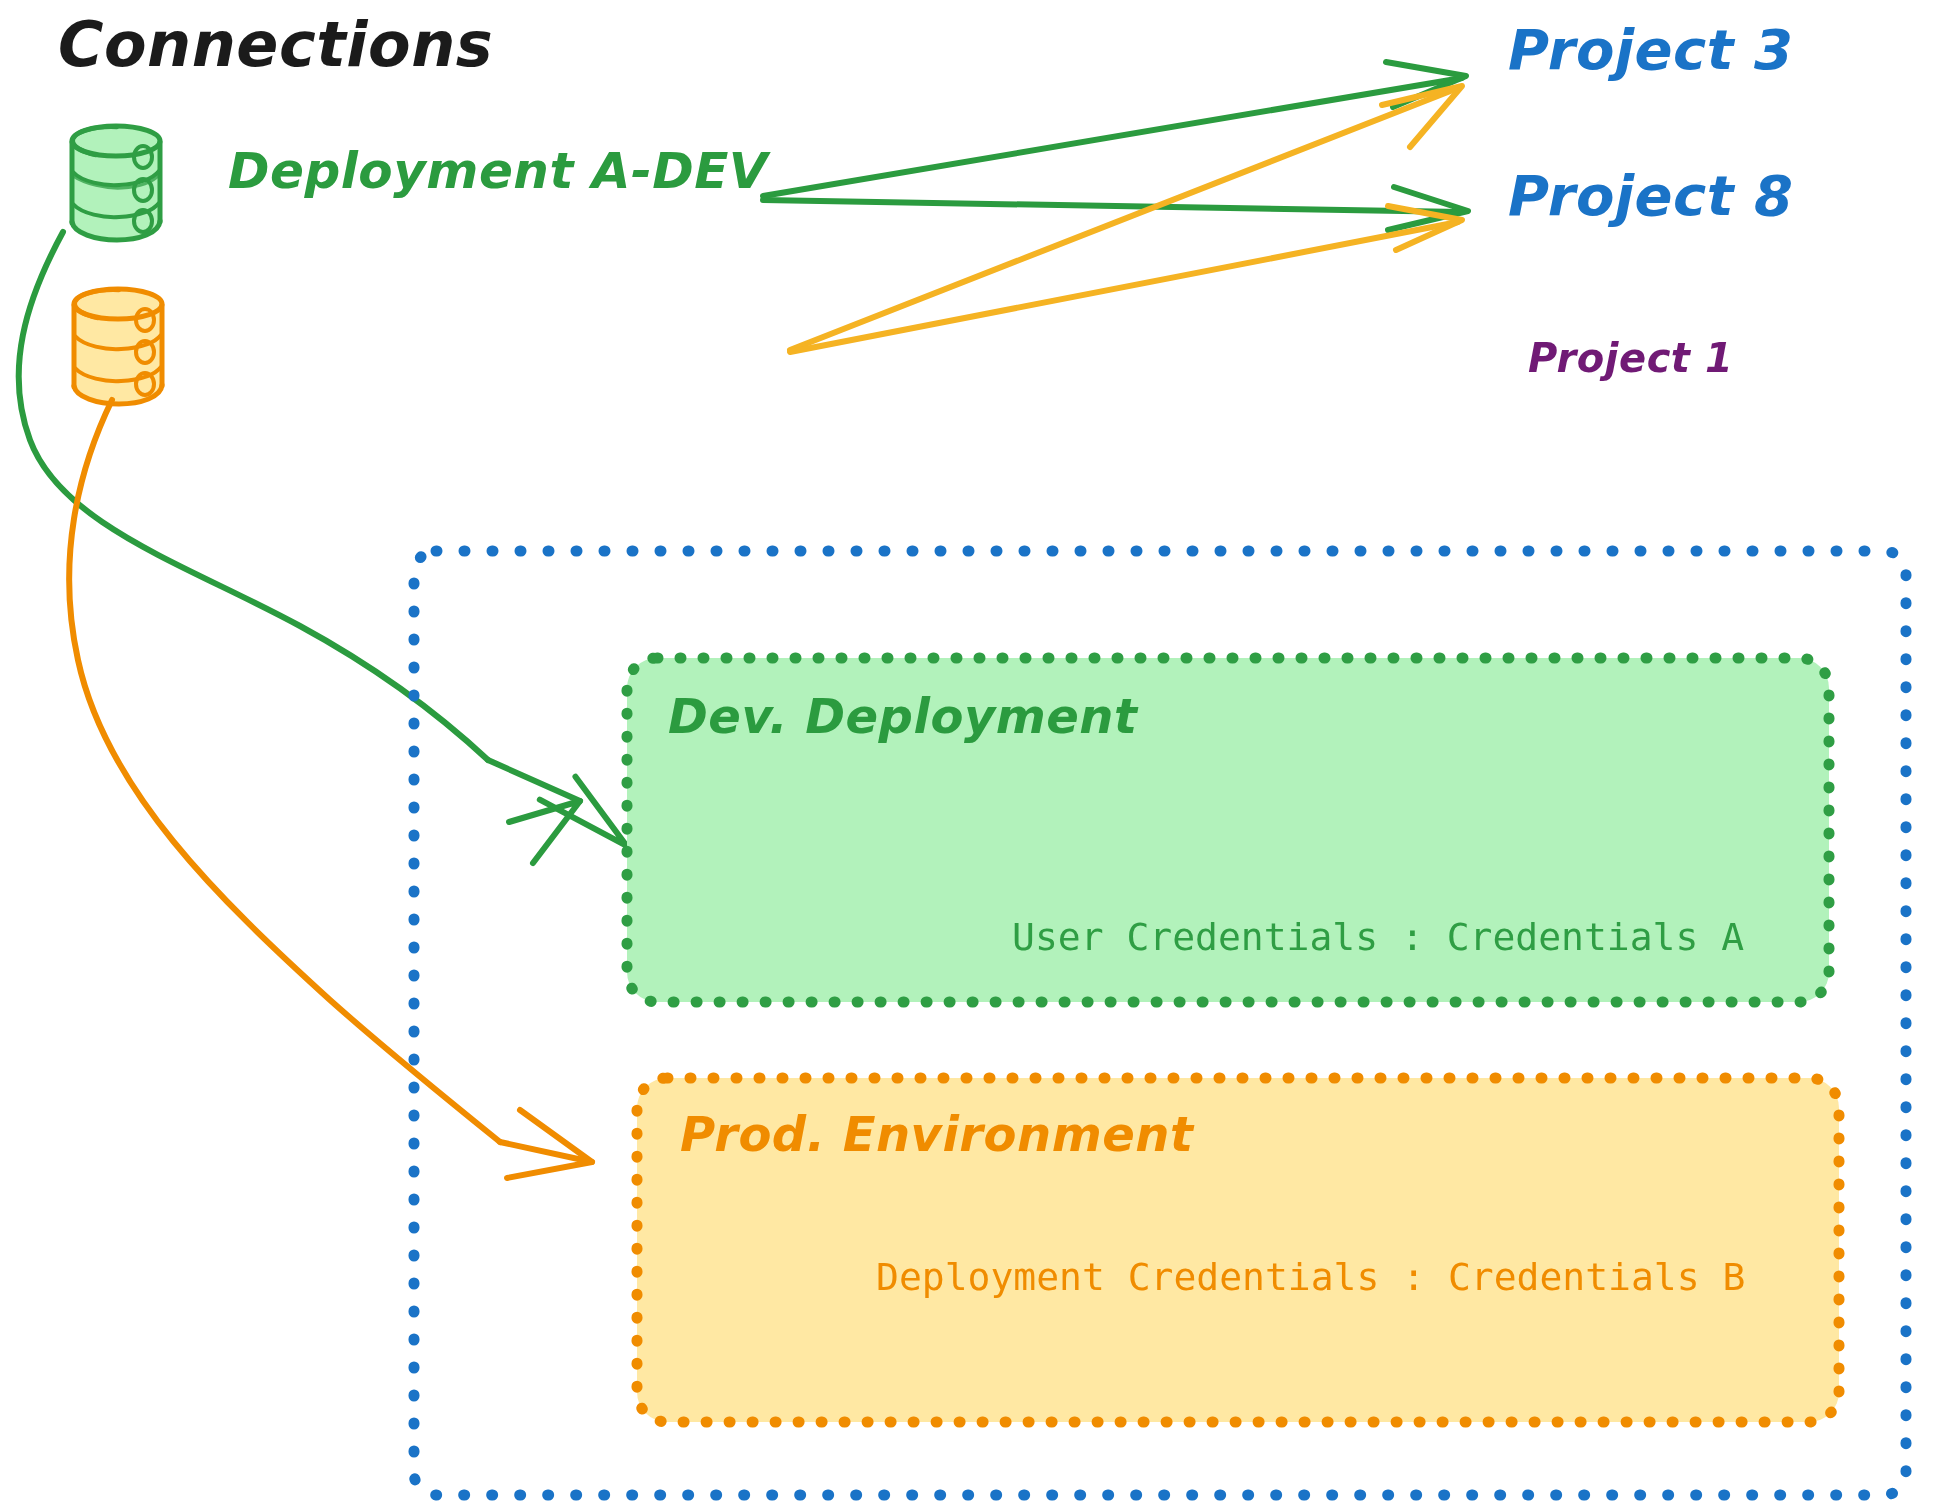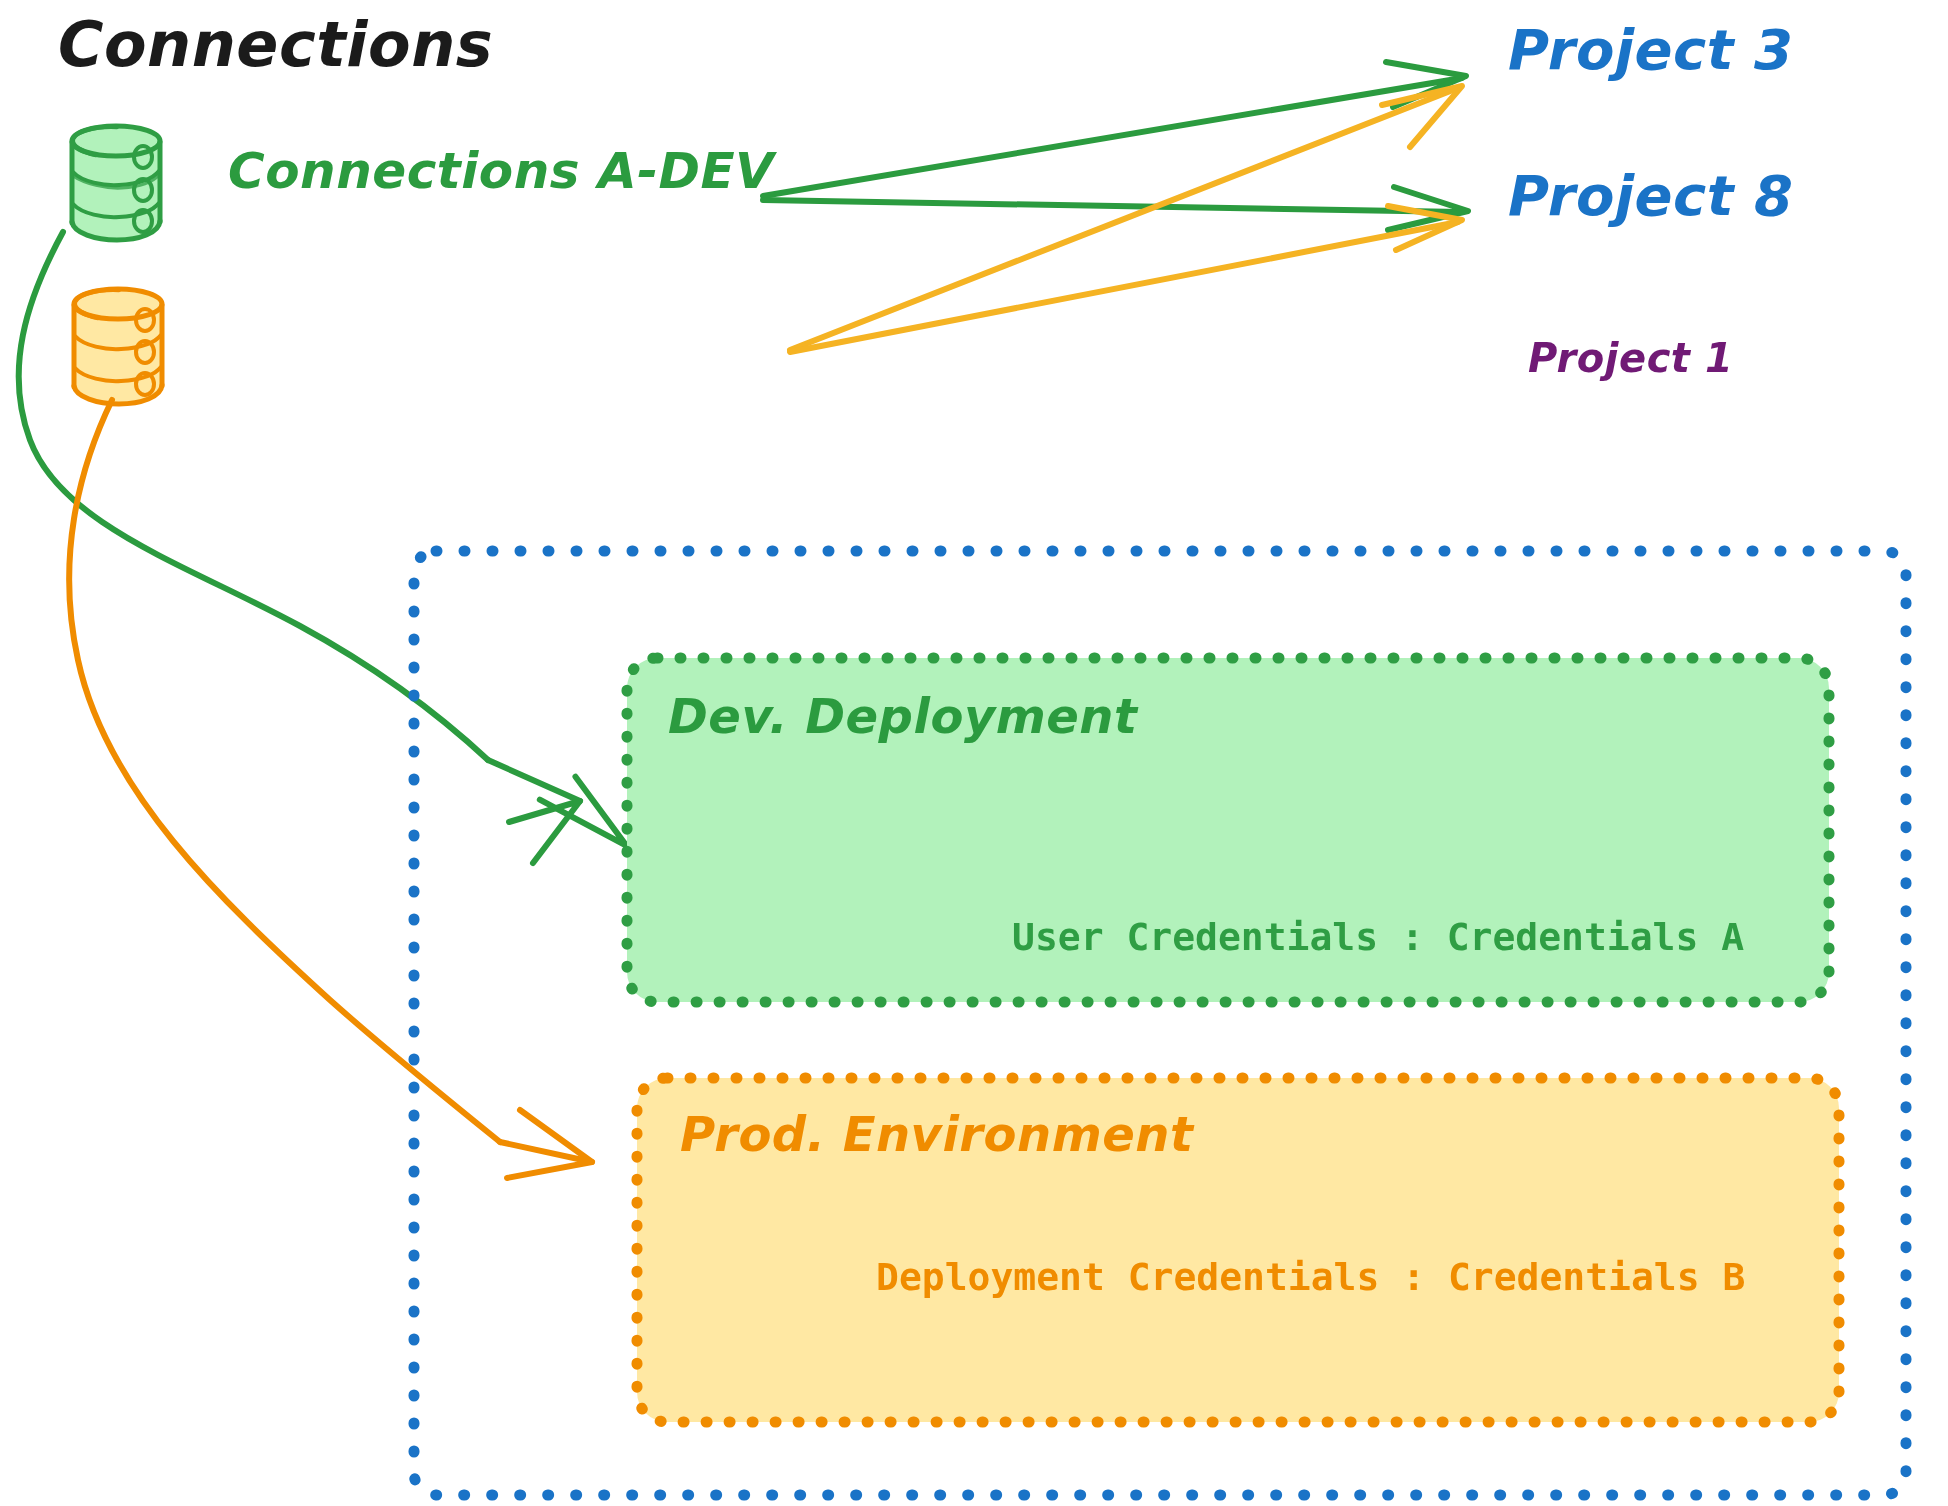--- a/index.html
+++ b/index.html
@@ -187,7 +187,7 @@
 
   <div class="lbl hand" id="title-connections">Connections</div>
 
-  <div class="lbl hand" id="label-conn-a">Connections A-DEV</div>
+  <div class="lbl hand" id="label-conn-a">Deployment A-DEV</div>
 
 
   <div class="lbl hand" id="label-project-3">Project 3</div>

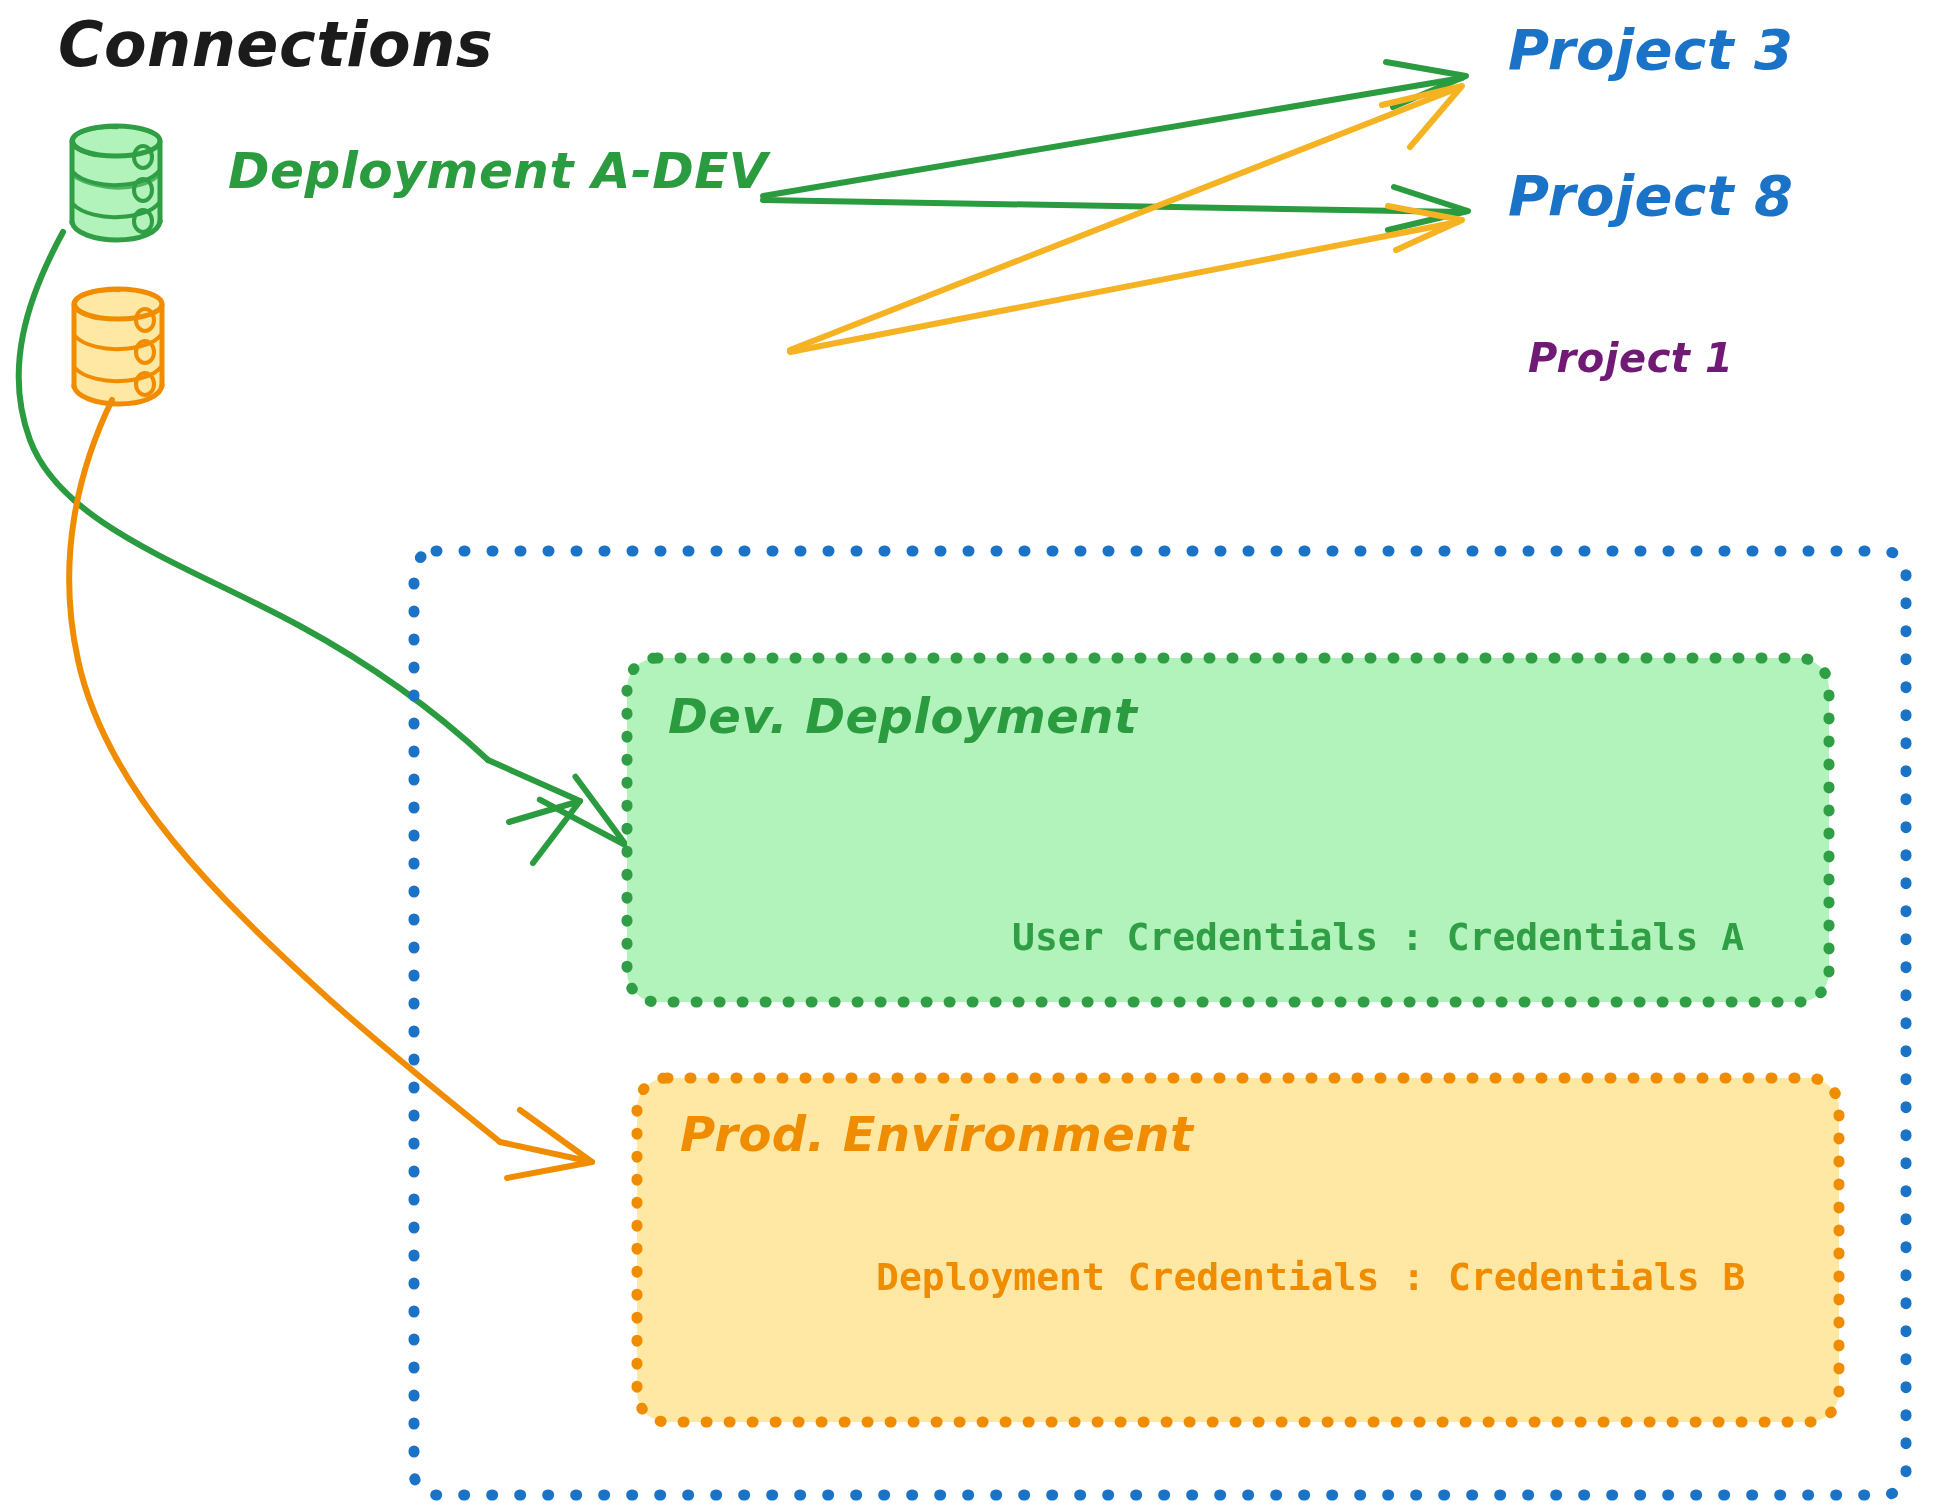--- a/index.html
+++ b/index.html
@@ -38,7 +38,7 @@
   }
   .mono {
     font-family: "DejaVu Sans Mono", monospace;
-    font-weight: 700;
+    font-weight: 400;
     letter-spacing: 0px;
   }
 

